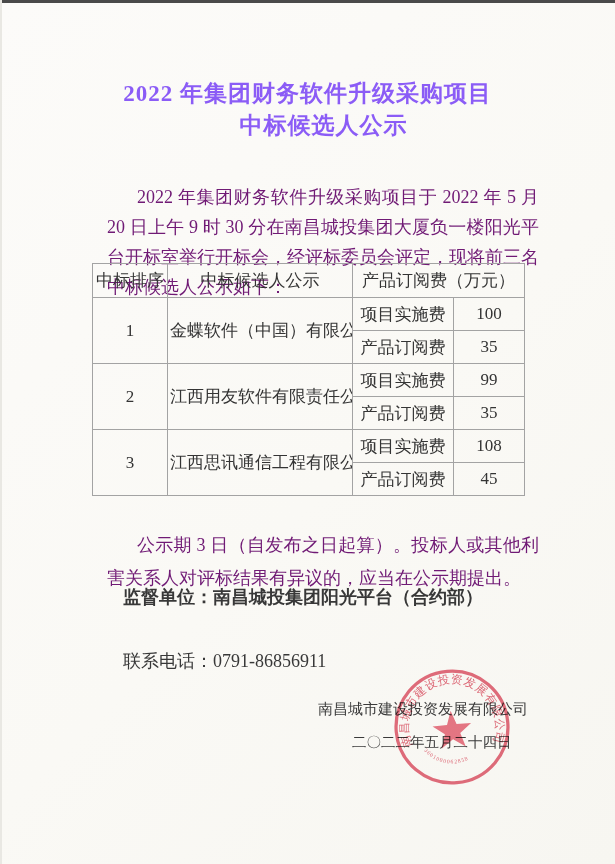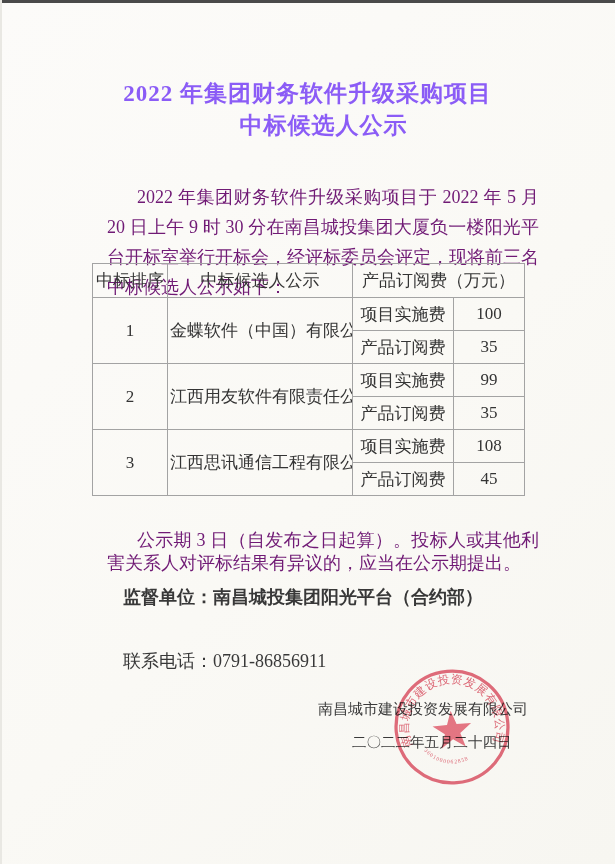--- a/index.html
+++ b/index.html
@@ -55,7 +55,7 @@
     color: #701a75;
   }
   .para.intro { top: 170px; }
-  .para.notice { top: 517px; line-height: 23px; }
+  .para.notice { top: 517px; line-height: 33px; }
   table.bid-table {
     position: absolute;
     left: 92px;

